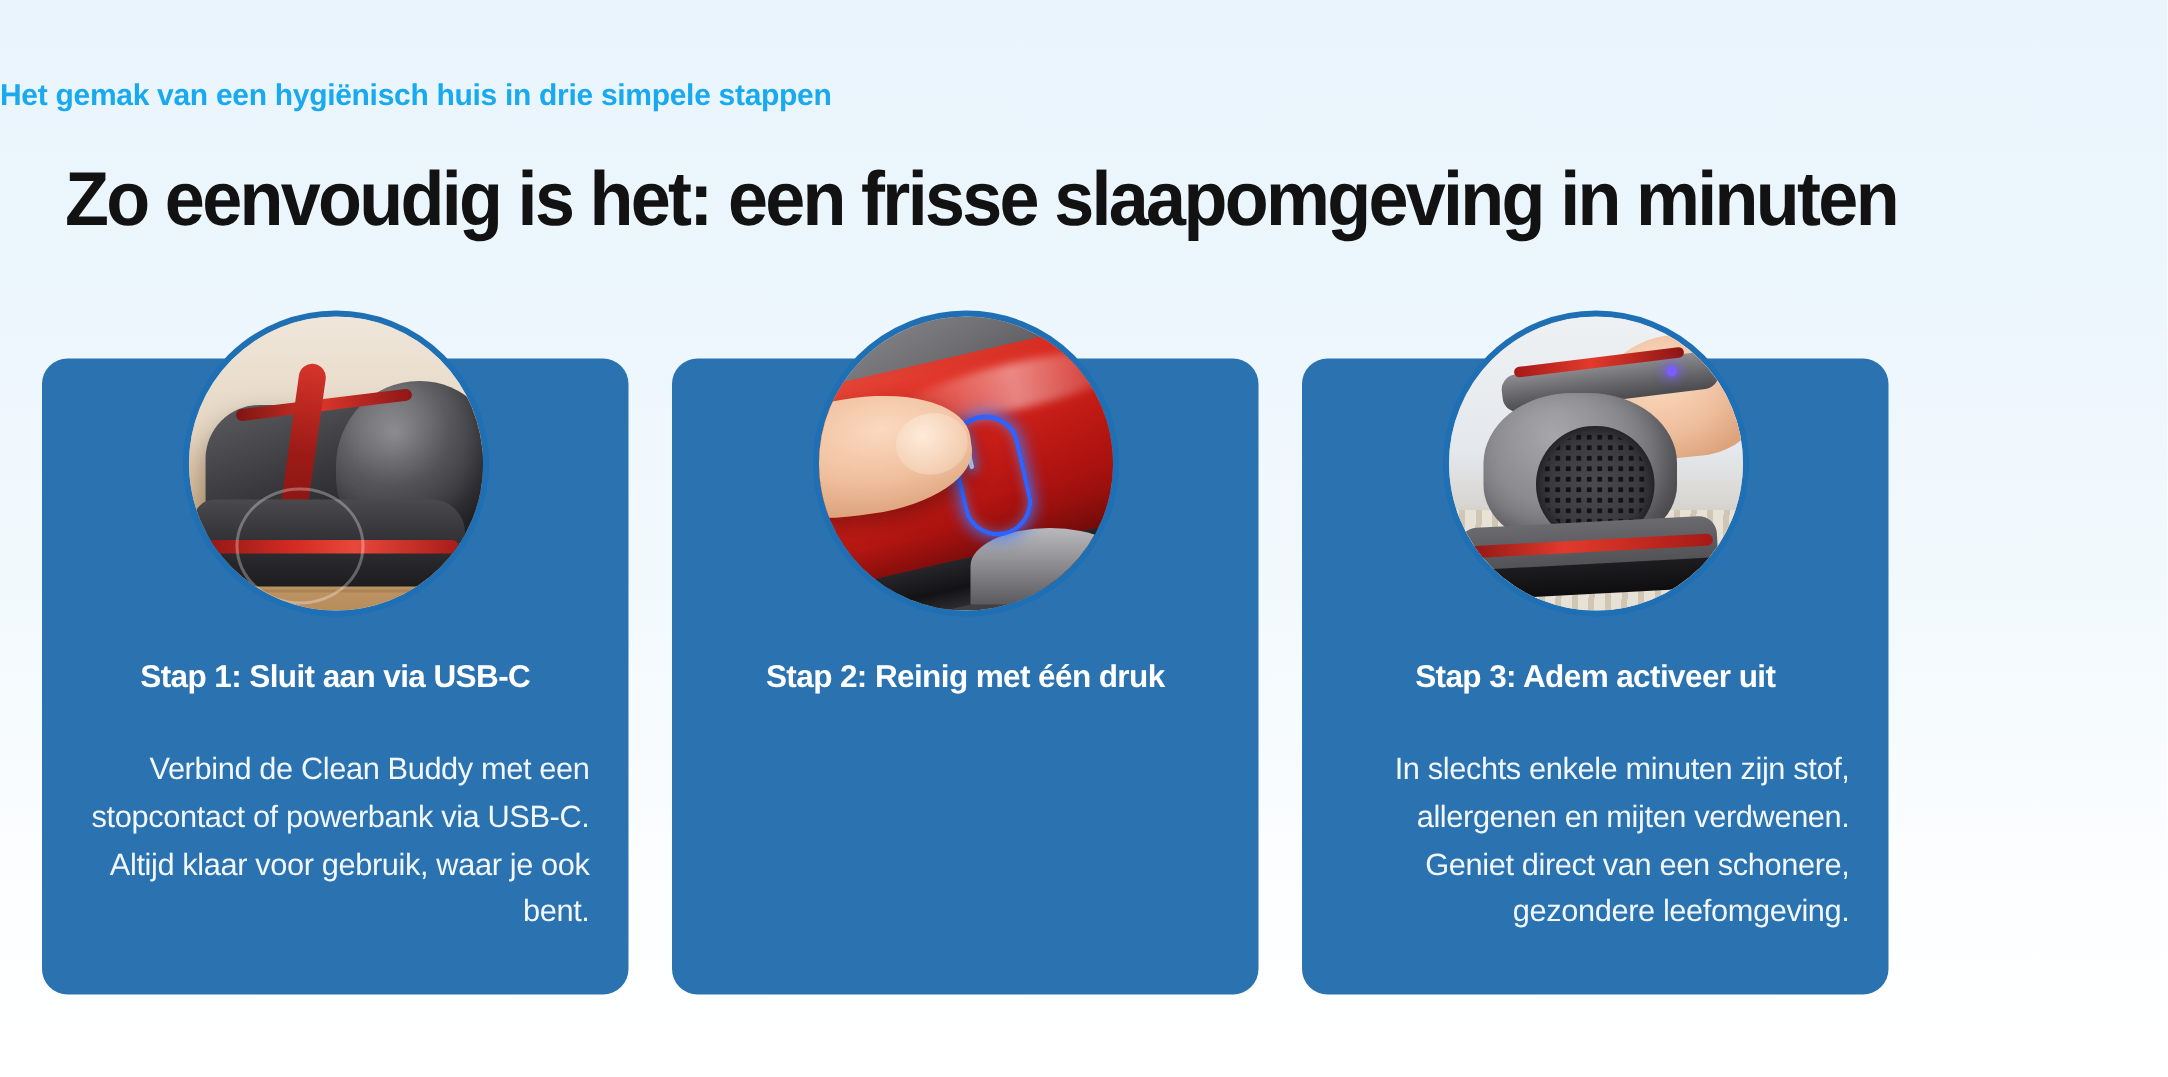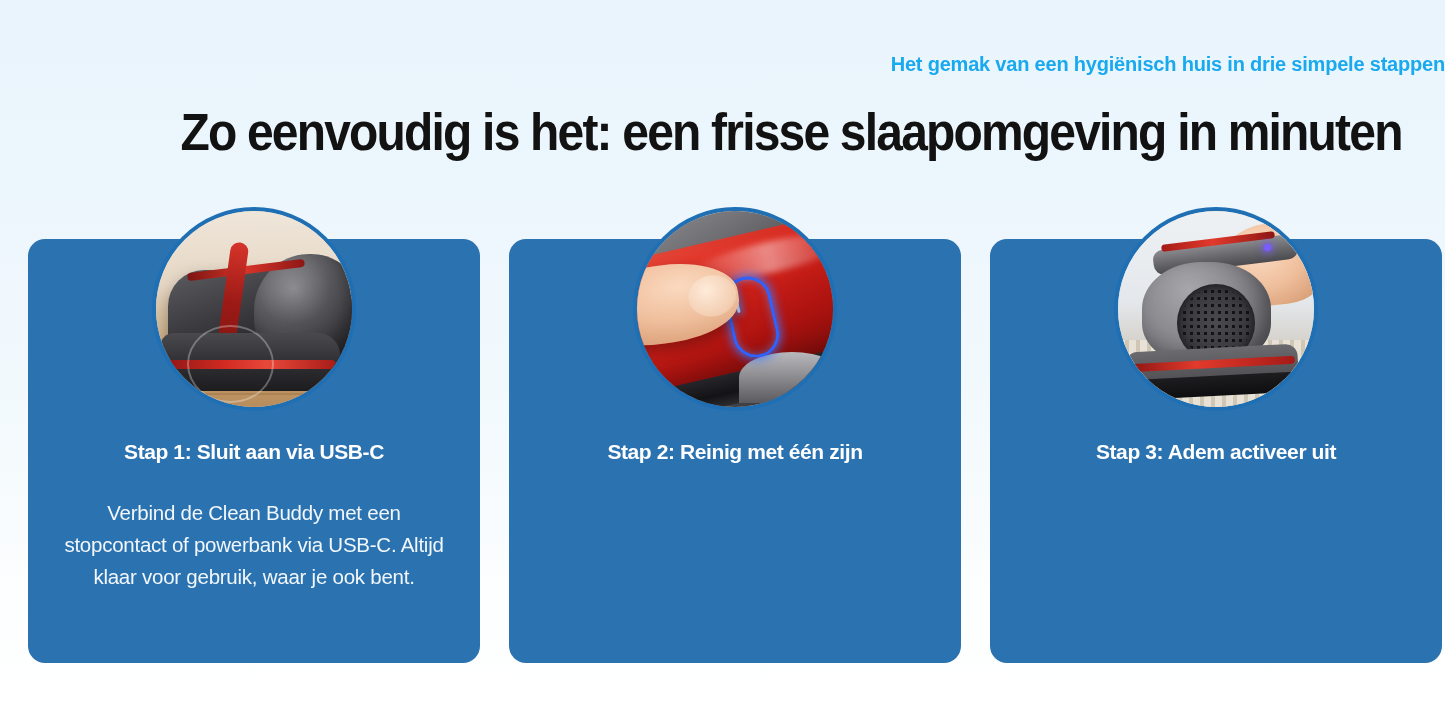--- a/index.html
+++ b/index.html
@@ -19,7 +19,7 @@
   
   .header {
     padding-top: 52px;
-    text-align: right;
+    text-align: left;
   }
 
   .eyebrow {

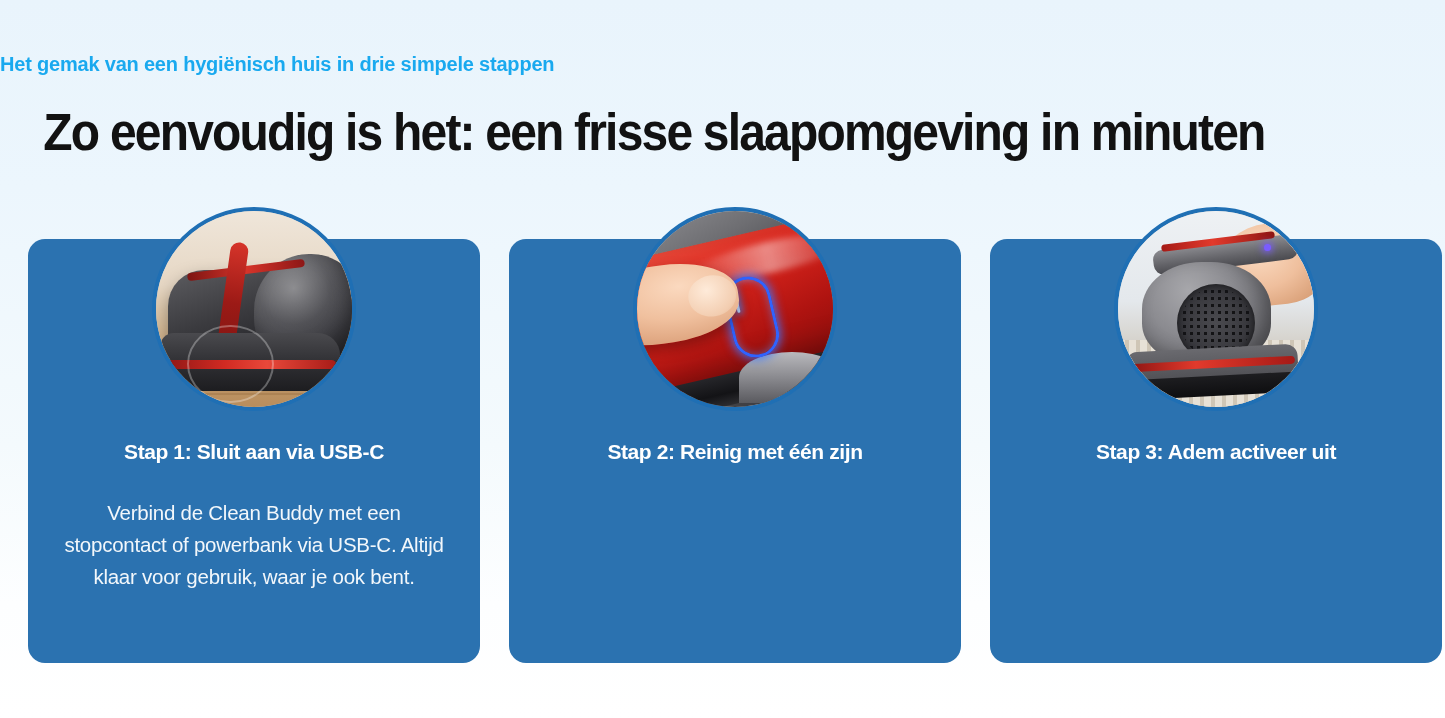--- a/index.html
+++ b/index.html
@@ -46,7 +46,7 @@
     position: absolute;
     top: 239px;
     left: 28px;
-    width: 1414px;
+    width: 1231px;
     display: flex;
     gap: 29px;
   }

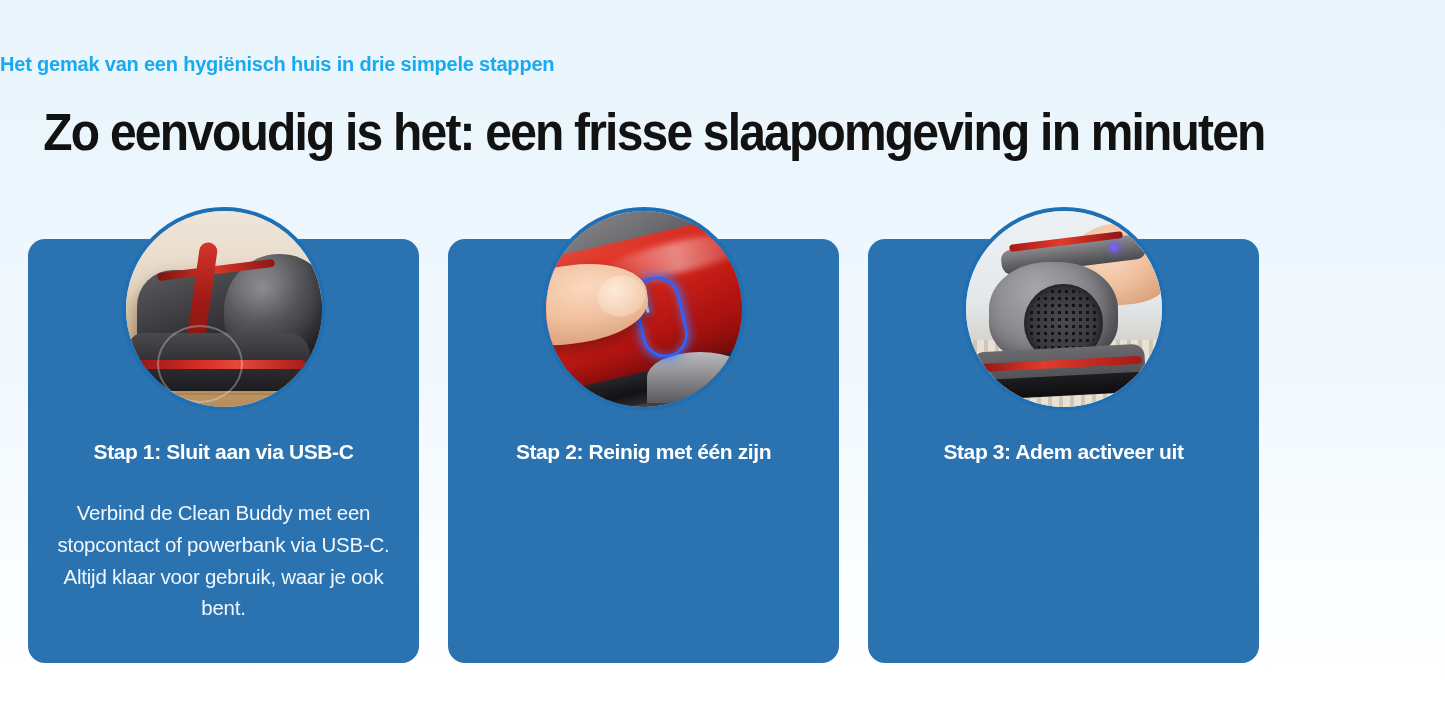--- a/index.html
+++ b/index.html
@@ -392,7 +392,7 @@
         </div>
       </div>
     </div>
-    <div class="card-title">Stap 2: Reinig met één zijn</div>
+    <div class="card-title">Stap 2: Reinig met één druk</div>
   </div>
 
   <div class="card">

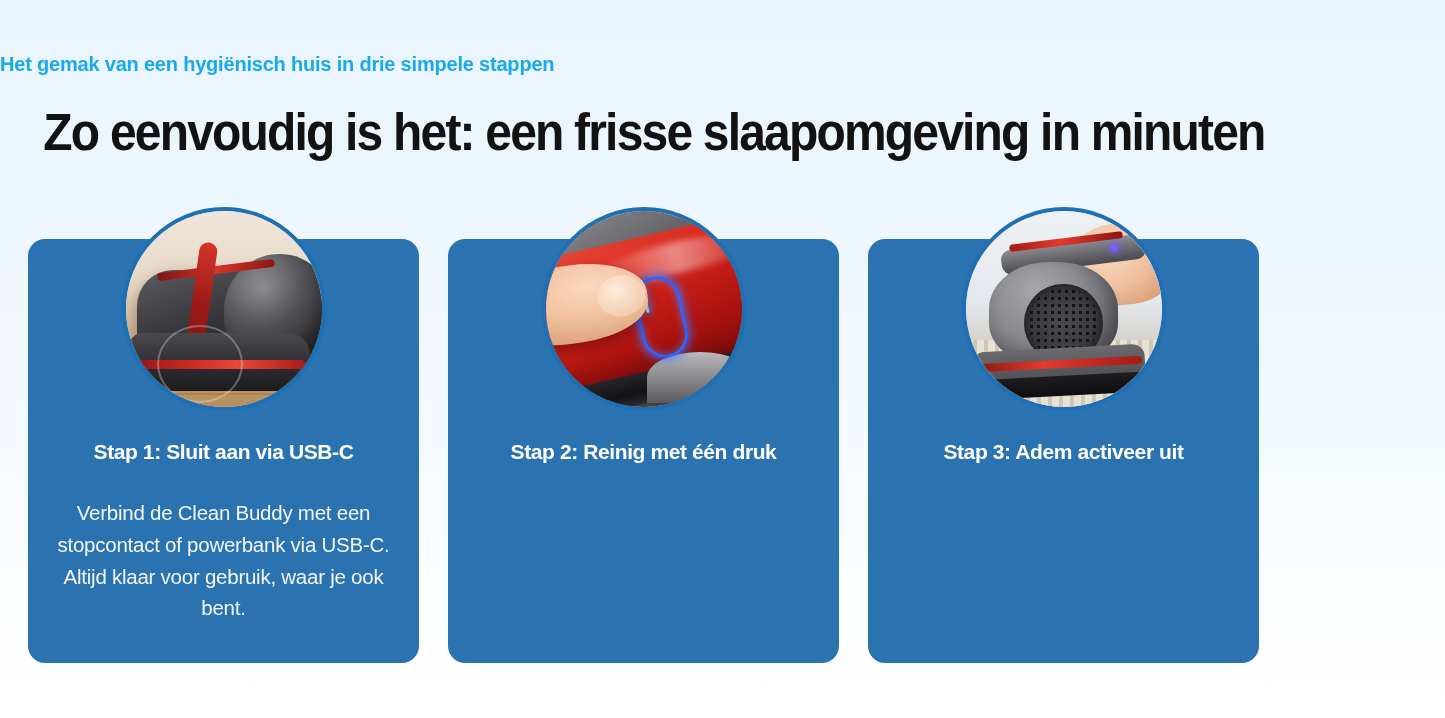--- a/index.html
+++ b/index.html
@@ -339,7 +339,7 @@
     position: absolute;
     top: 258px;
     left: 26px; right: 26px;
-    text-align: center;
+    text-align: right;
     color: #f2f7fb;
     font-size: 20.5px;
     font-weight: 400;

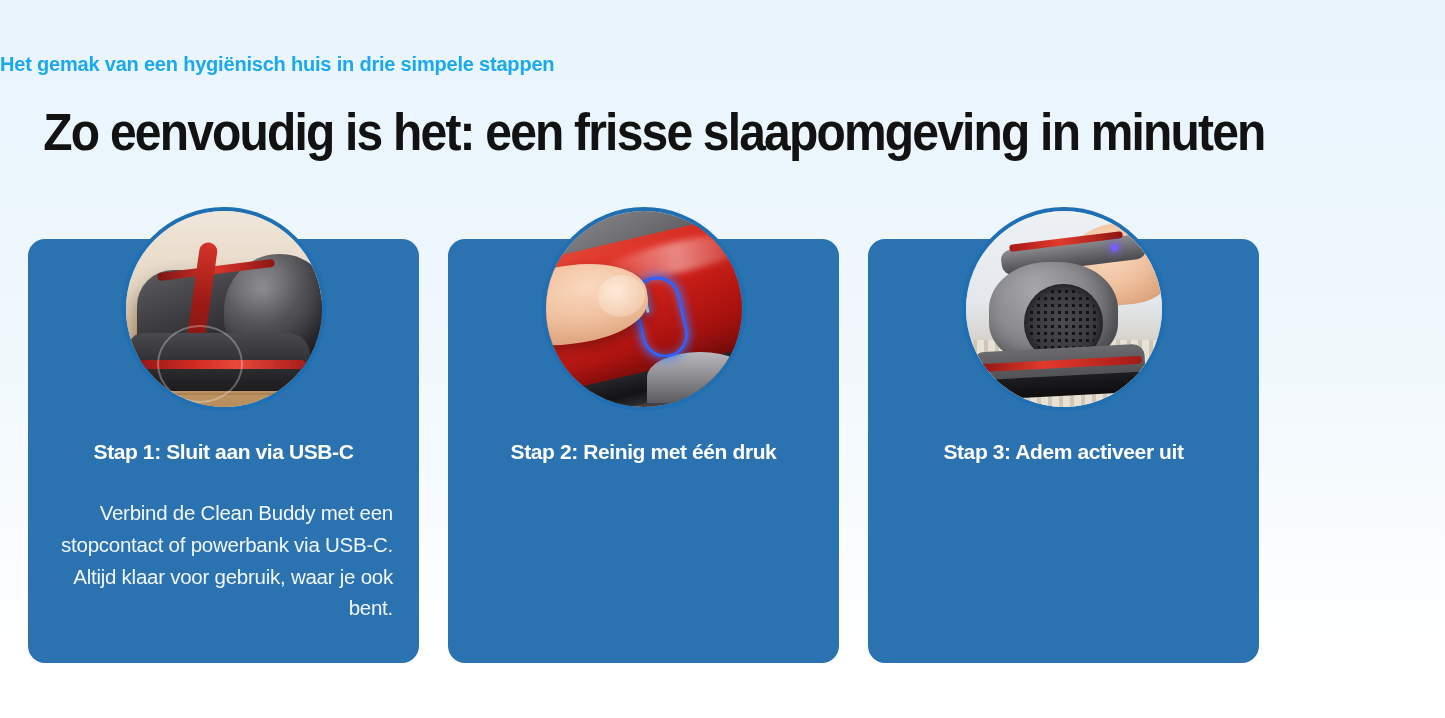--- a/index.html
+++ b/index.html
@@ -415,6 +415,7 @@
       </div>
     </div>
     <div class="card-title">Stap 3: Adem activeer uit</div>
+    <div class="card-body">In slechts enkele minuten zijn stof, allergenen en mijten verdwenen. Geniet direct van een schonere, gezondere leefomgeving.</div>
   </div>
 
 </div>

